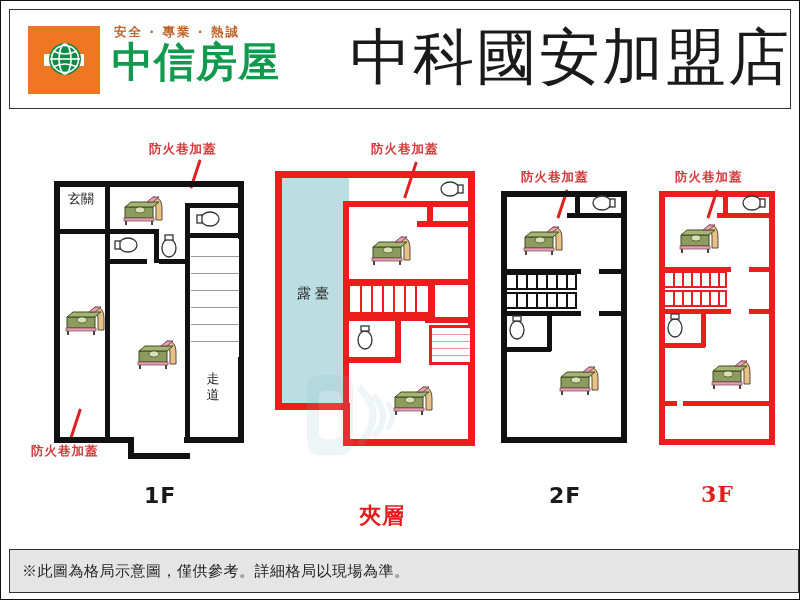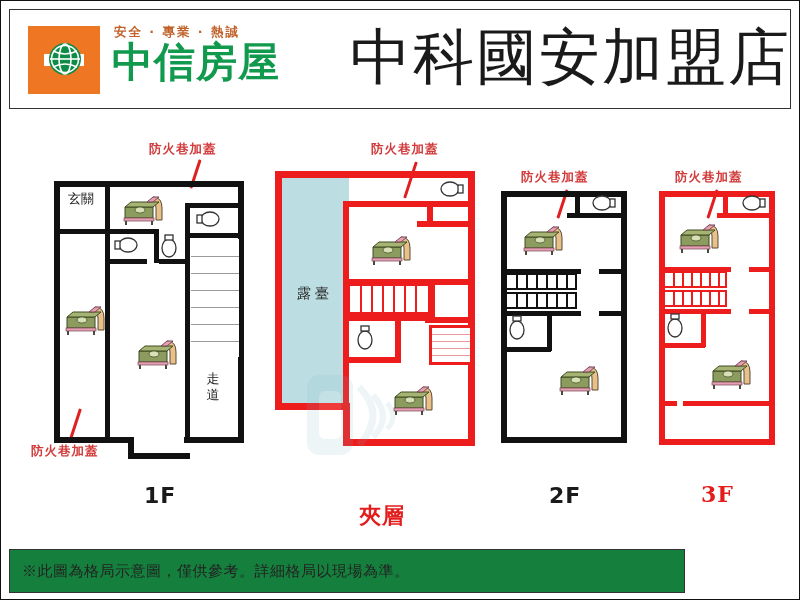--- a/index.html
+++ b/index.html
@@ -77,8 +77,8 @@
              opacity:.13;pointer-events:none;}
 
   
-  #footer{position:absolute;left:8px;top:548px;width:676px;height:44px;
-          border:1px solid #333;box-sizing:border-box;background:#15803d;
+  #footer{position:absolute;left:8px;top:548px;width:790px;height:44px;
+          border:1px solid #333;box-sizing:border-box;background:#e5e5e5;
           display:flex;align-items:center;}
   #footer-text{padding-left:12px;font-size:15px;color:#222;letter-spacing:.5px;
                font-family:"DejaVu Serif","Liberation Serif",serif;}

